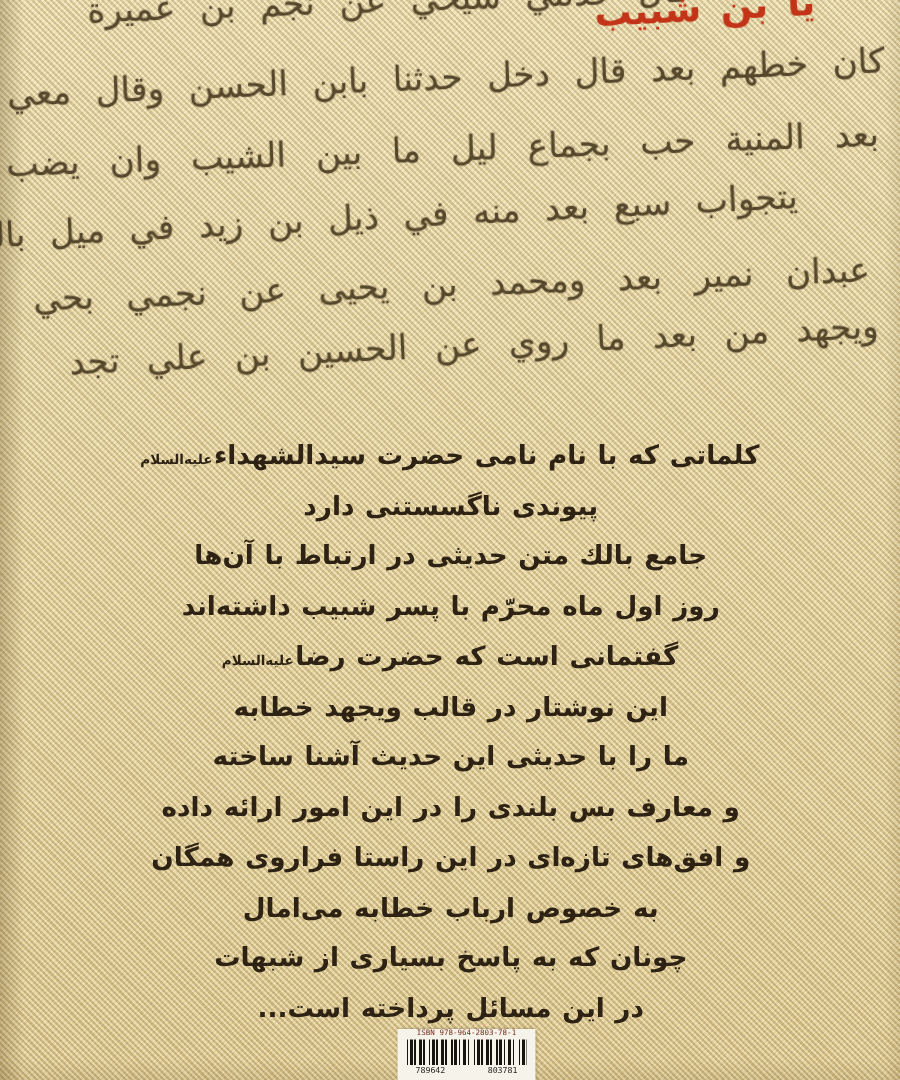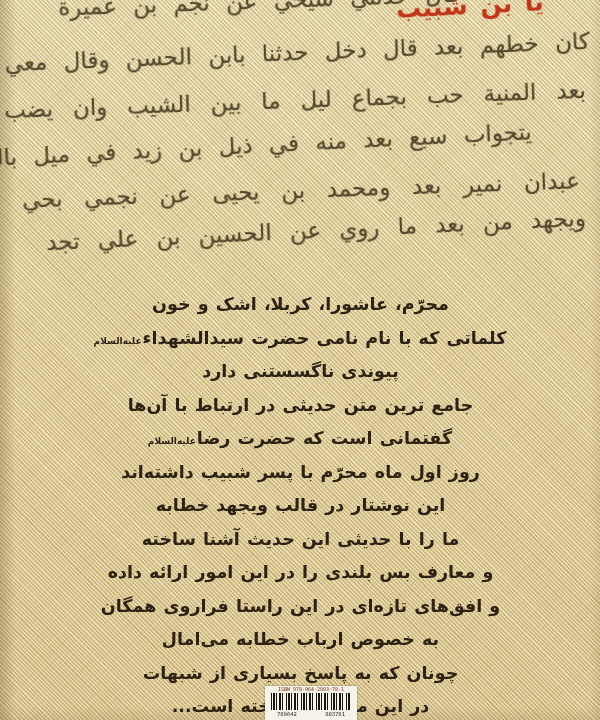--- a/index.html
+++ b/index.html
@@ -95,7 +95,6 @@
   </div>
 
   <div class="blurb">
-    <div class="b-line"><span>محرّم، عاشورا، کربلا، اشک و خون</span><span class="b-small"></span></div>
     <div class="b-line"><span>کلماتی که با نام نامی حضرت سیدالشهداء</span><span class="b-small">علیه‌السلام</span></div>
     <div class="b-line"><span>پیوندی ناگسستنی دارد</span><span class="b-small"></span></div>
     <div class="b-line"><span>جامع ترین متن حدیثی در ارتباط با آن‌ها</span><span class="b-small"></span></div>

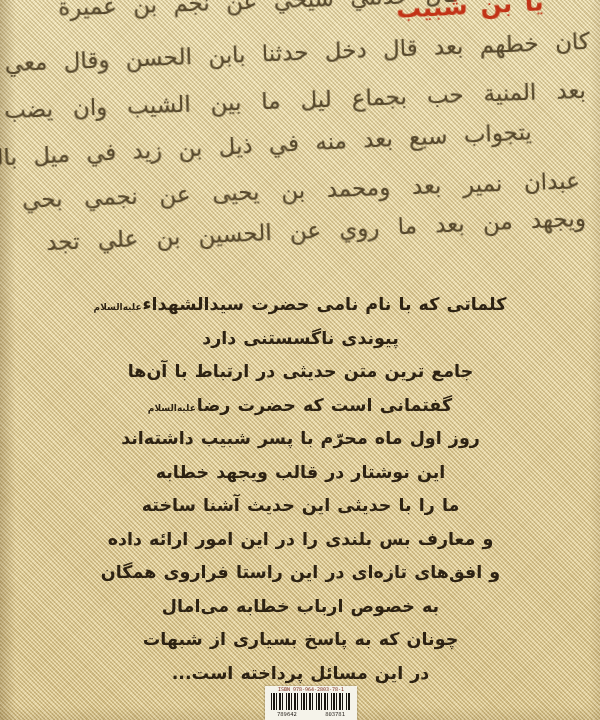--- a/index.html
+++ b/index.html
@@ -97,7 +97,7 @@
   <div class="blurb">
     <div class="b-line"><span>کلماتی که با نام نامی حضرت سیدالشهداء</span><span class="b-small">علیه‌السلام</span></div>
     <div class="b-line"><span>پیوندی ناگسستنی دارد</span><span class="b-small"></span></div>
-    <div class="b-line"><span>جامع ترین متن حدیثی در ارتباط با آن‌ها</span><span class="b-small"></span></div>
+    <div class="b-line"><span>جامع بالك متن حدیثی در ارتباط با آن‌ها</span><span class="b-small"></span></div>
     <div class="b-line"><span>گفتمانی است که حضرت رضا</span><span class="b-small">علیه‌السلام</span></div>
     <div class="b-line"><span>روز اول ماه محرّم با پسر شبیب داشته‌اند</span><span class="b-small"></span></div>
     <div class="b-line"><span>این نوشتار در قالب ويجهد خطابه</span><span class="b-small"></span></div>

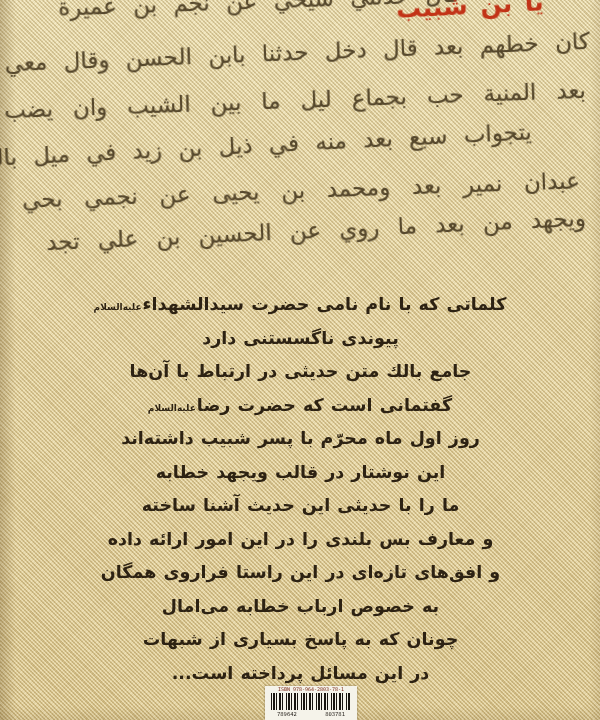--- a/index.html
+++ b/index.html
@@ -98,8 +98,8 @@
     <div class="b-line"><span>کلماتی که با نام نامی حضرت سیدالشهداء</span><span class="b-small">علیه‌السلام</span></div>
     <div class="b-line"><span>پیوندی ناگسستنی دارد</span><span class="b-small"></span></div>
     <div class="b-line"><span>جامع بالك متن حدیثی در ارتباط با آن‌ها</span><span class="b-small"></span></div>
+    <div class="b-line"><span>روز اول ماه محرّم با پسر شبیب داشته‌اند</span><span class="b-small"></span></div>
     <div class="b-line"><span>گفتمانی است که حضرت رضا</span><span class="b-small">علیه‌السلام</span></div>
-    <div class="b-line"><span>روز اول ماه محرّم با پسر شبیب داشته‌اند</span><span class="b-small"></span></div>
     <div class="b-line"><span>این نوشتار در قالب ويجهد خطابه</span><span class="b-small"></span></div>
     <div class="b-line"><span>ما را با حدیثی این حدیث آشنا ساخته</span><span class="b-small"></span></div>
     <div class="b-line"><span>و معارف بس بلندی را در این امور ارائه داده</span><span class="b-small"></span></div>

